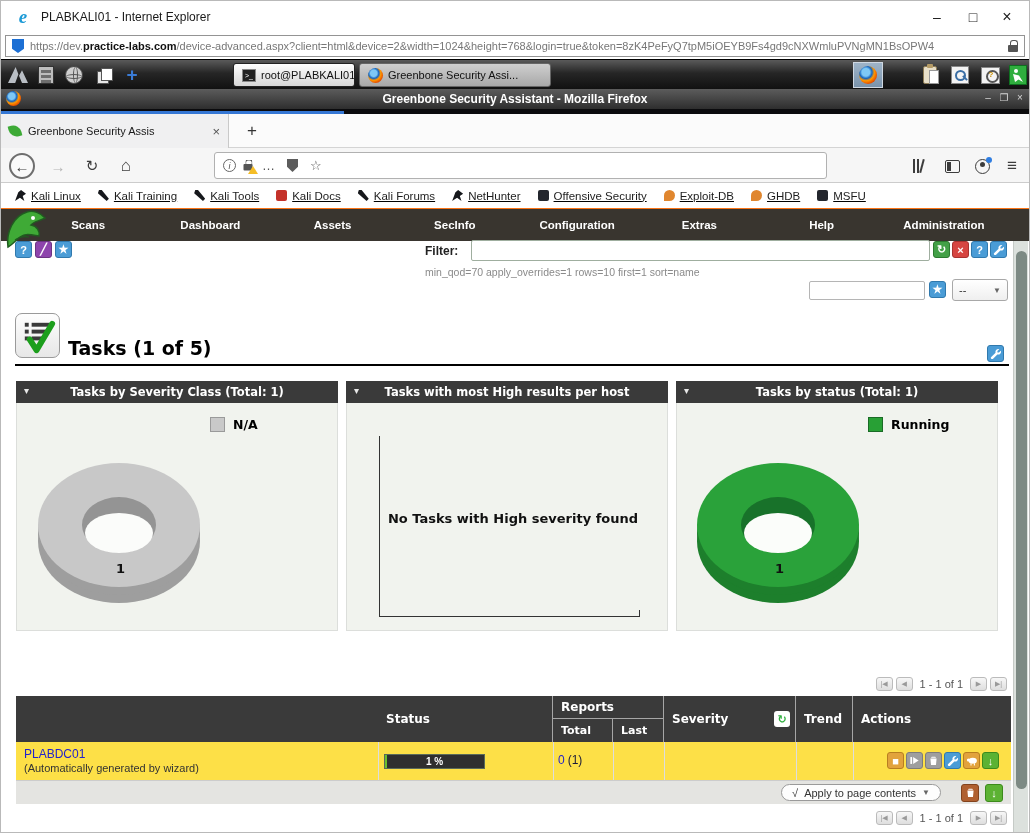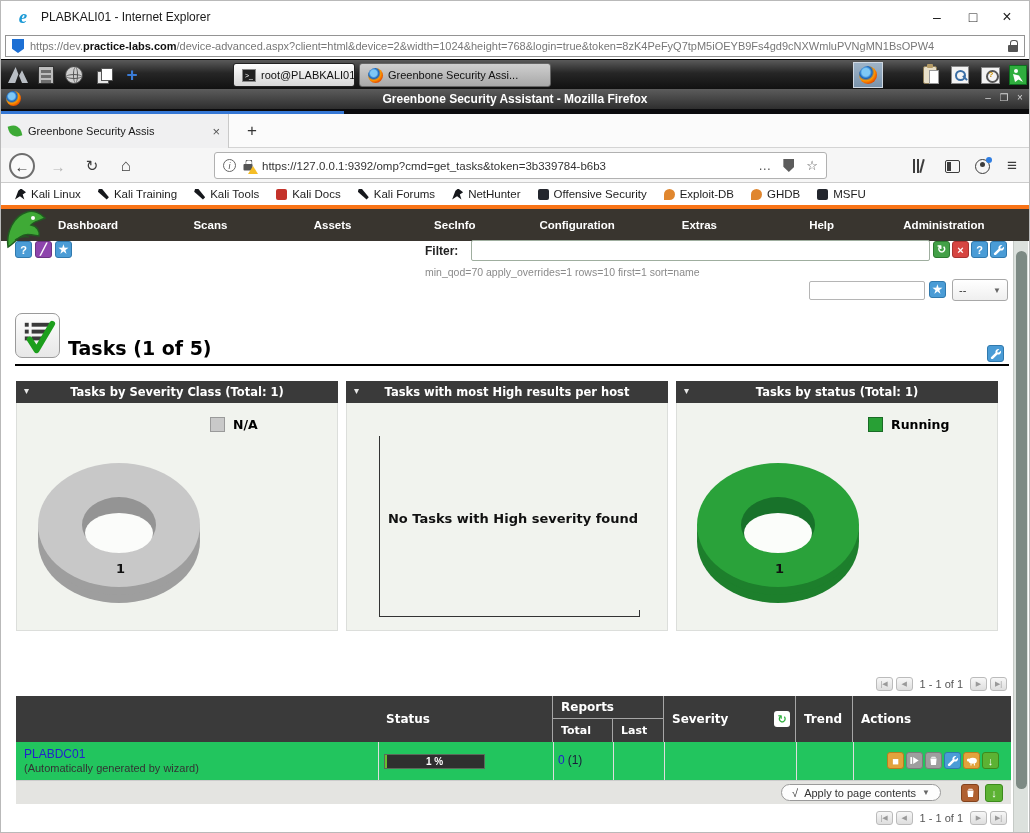--- a/index.html
+++ b/index.html
@@ -296,7 +296,6 @@
         <span class="lock-glyph lk"></span>
         <span class="warn"></span>
       </span>
-      <span class="ff-url">https://127.0.0.1:9392/omp?cmd=get_tasks&amp;token=3b339784-b6b3</span>
       <span class="url-right">
         <span>…</span>
         <span class="shield-ic"></span>

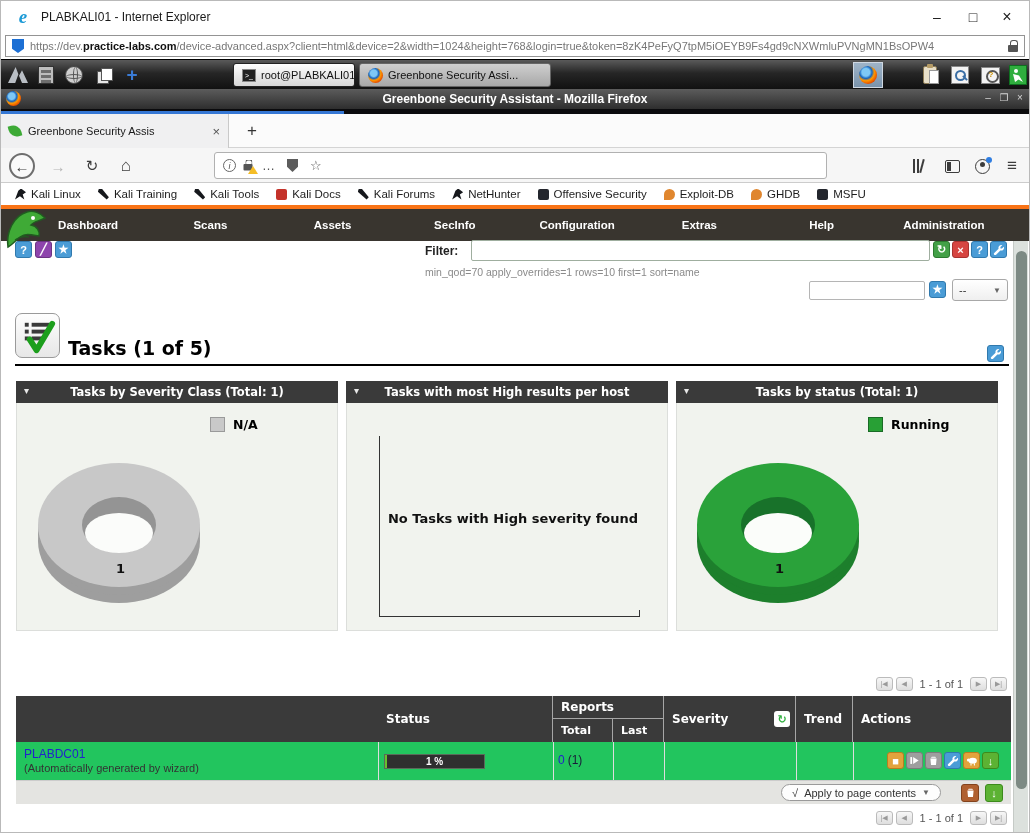--- a/index.html
+++ b/index.html
@@ -104,7 +104,7 @@
   .account-ic:after { content:""; position:absolute; right:-3px; top:-3px; width:6px; height:6px; border-radius:50%; background:#2f7de1; }
 
   .ff-bookmarks { position:absolute; left:0; top:182px; width:100%; height:26px; background:#fff;
-                  border-bottom:4px solid #f97316; display:flex; align-items:center; padding:0 14px; gap:17px; }
+                  border-bottom:1px solid #f97316; display:flex; align-items:center; padding:0 14px; gap:17px;text-decoration:underline; }
   .bm { display:flex; align-items:center; gap:5px; font-size:11.5px; color:#1d1d1d; white-space:nowrap; }
   .bm-ic { width:11px; height:11px; border-radius:2px; flex:0 0 auto; }
   .bm-dragon { background:#16181c; clip-path:polygon(0 100%,30% 20%,55% 0,100% 35%,70% 55%,85% 100%,45% 70%); border-radius:0; }

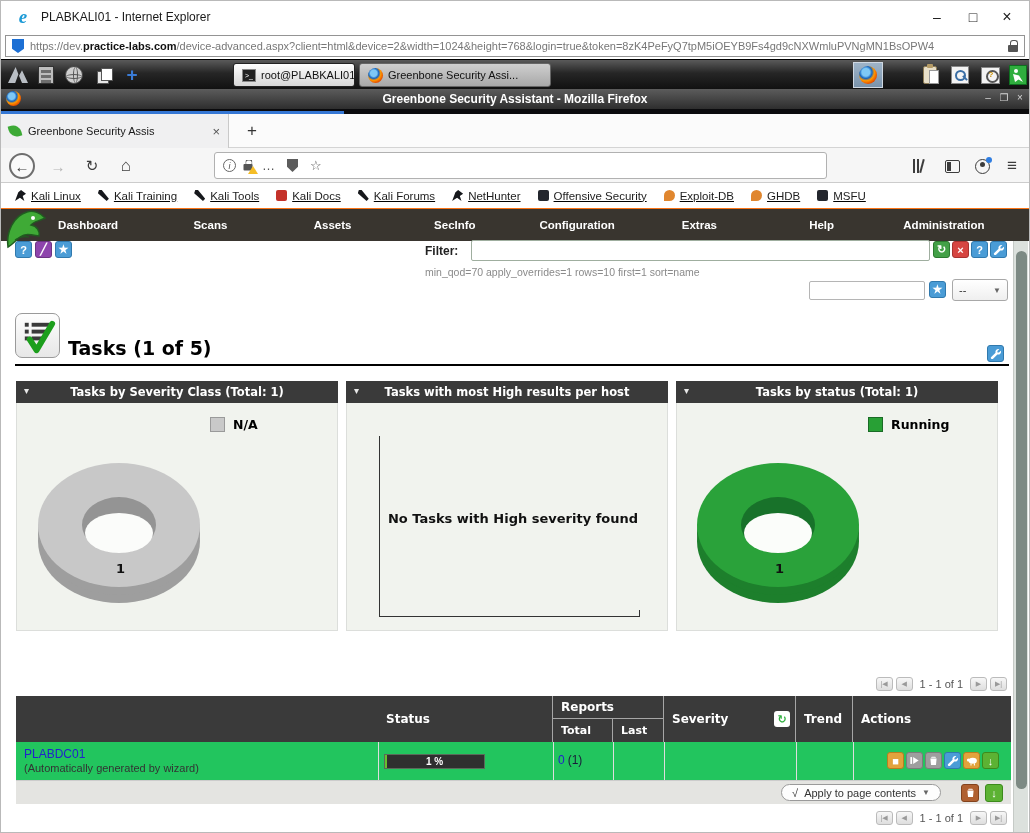--- a/index.html
+++ b/index.html
@@ -367,8 +367,8 @@
       <path d="M12 33 C16 30 21 29 26 30" stroke="#205c20" stroke-width="1.2" fill="none"></path>
     </svg>
     <div class="gsa-menu">
+      <div class="gsa-menu-item">Scans</div>
       <div class="gsa-menu-item">Dashboard</div>
-      <div class="gsa-menu-item">Scans</div>
       <div class="gsa-menu-item">Assets</div>
       <div class="gsa-menu-item">SecInfo</div>
       <div class="gsa-menu-item">Configuration</div>

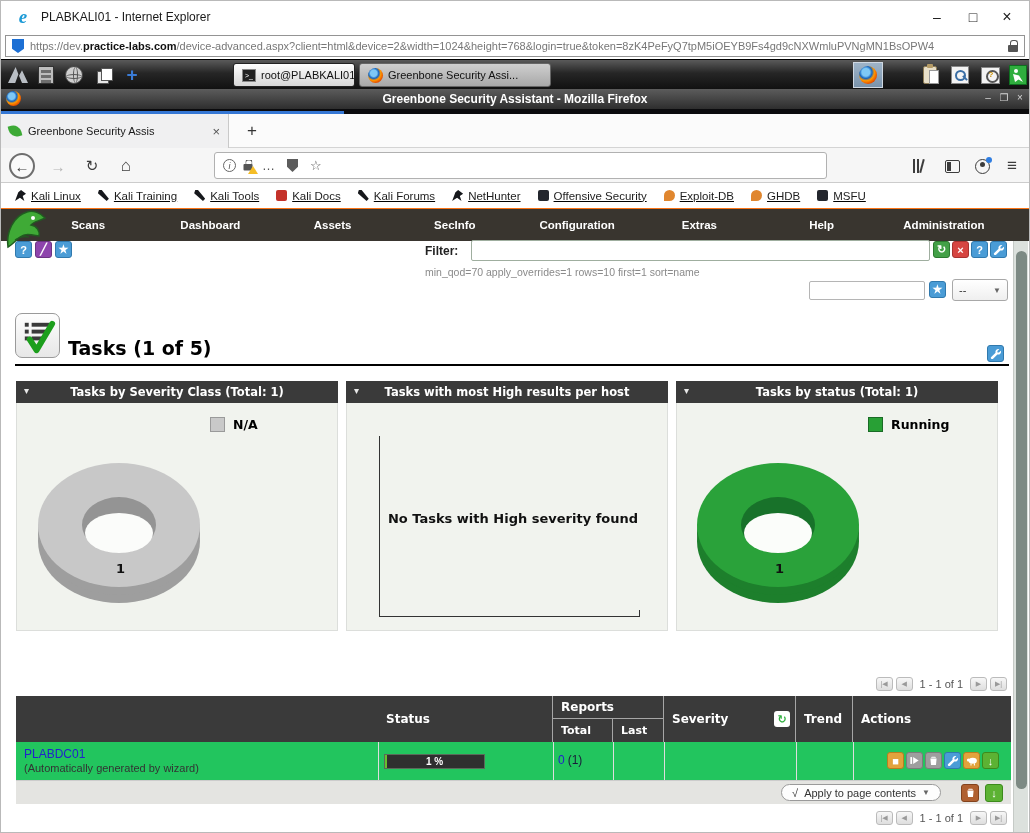--- a/index.html
+++ b/index.html
@@ -174,7 +174,7 @@
            font-family:"DejaVu Sans", sans-serif; }
   .th { position:absolute; display:flex; align-items:center; padding-left:8px;
         border-right:1px solid rgba(255,255,255,.55); }
-  .trow { position:relative; height:39px; background:#22c55e; border-bottom:1px solid #ccc;text-decoration:underline; }
+  .trow { position:relative; height:39px; background:#fde047; border-bottom:1px solid #ccc;text-decoration:underline; }
   .td-sep { position:absolute; top:0; bottom:0; width:1px; background:#ddd; }
   .task-link { position:absolute; left:8px; top:5px; font-size:12px; color:#2222cc; text-decoration:none; }
   .task-comment { position:absolute; left:8px; top:20px; font-size:11px; color:#333; }

